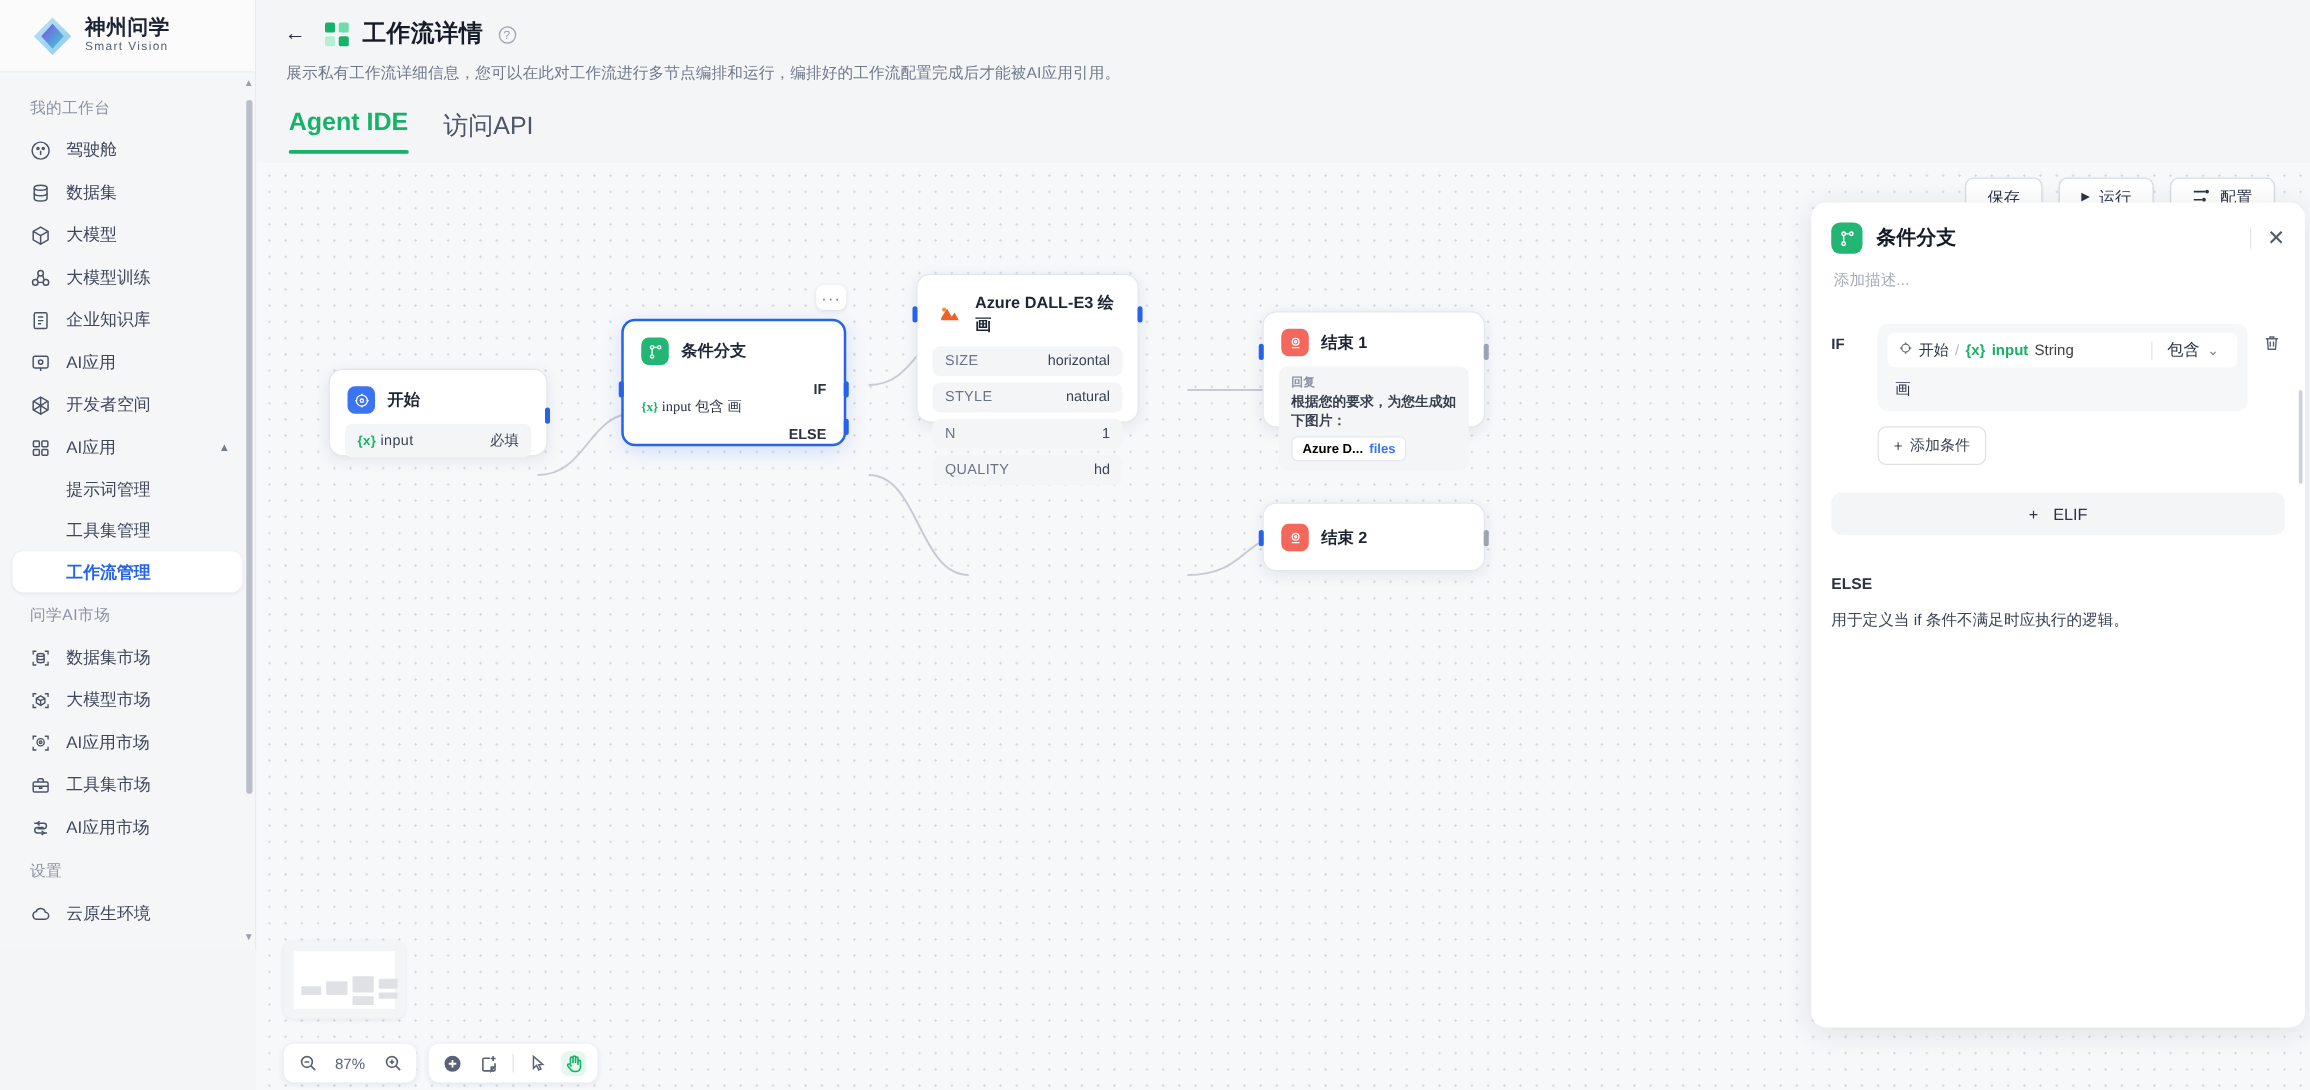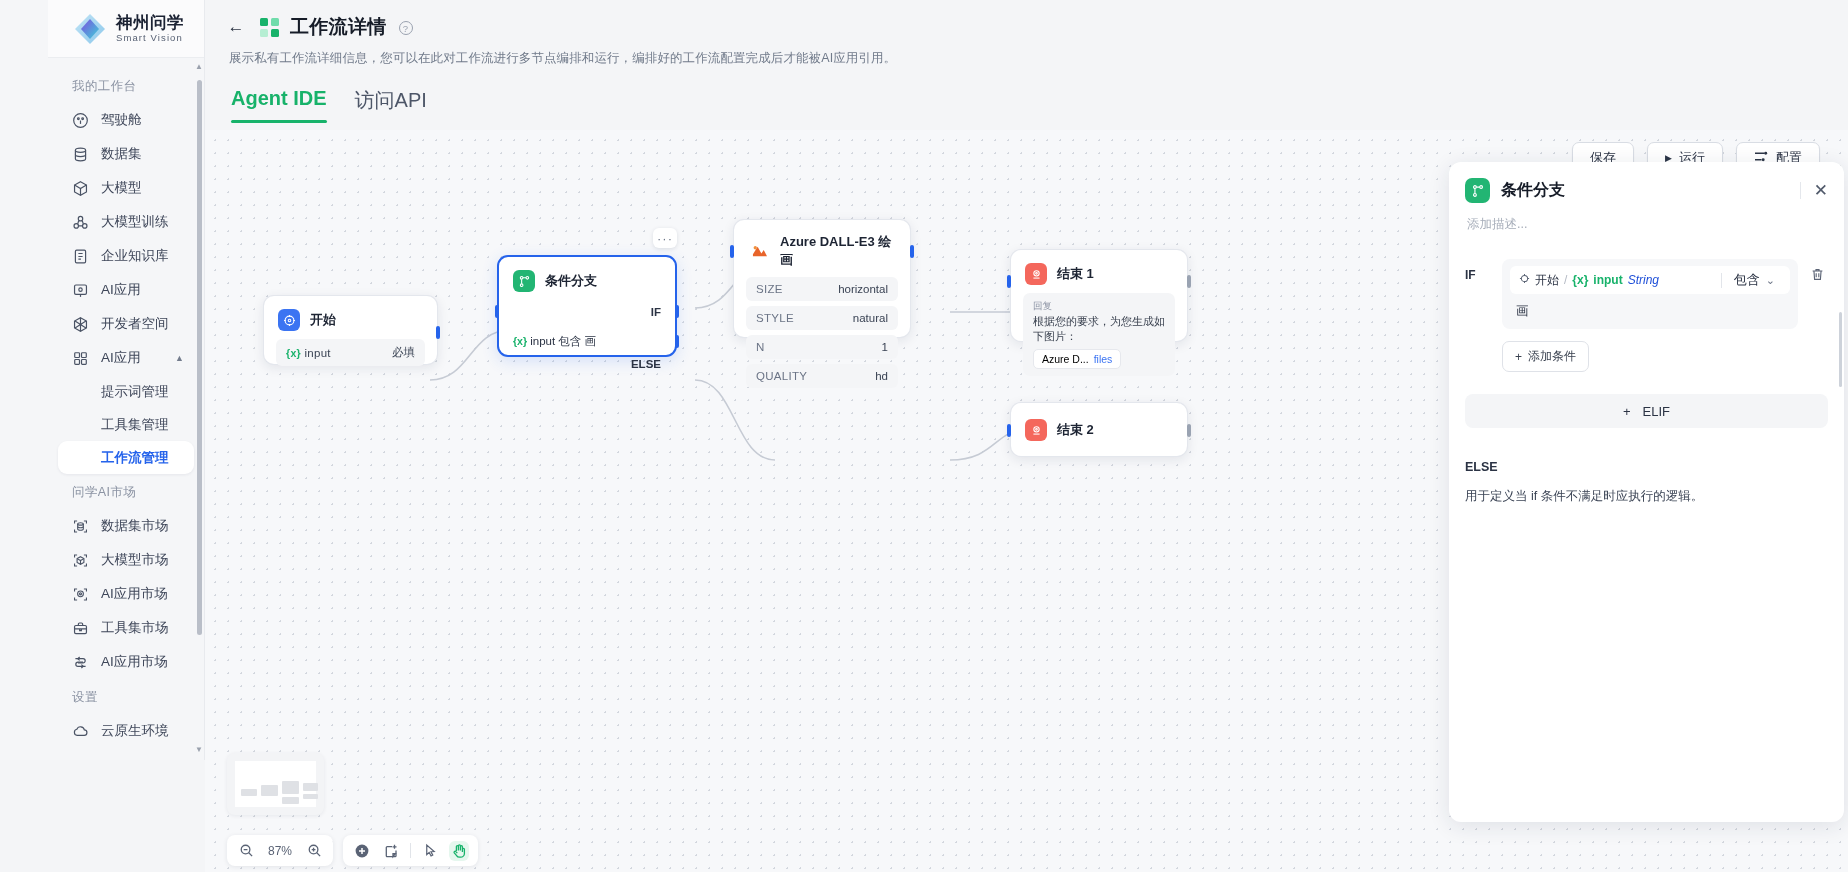--- a/index.html
+++ b/index.html
@@ -14,7 +14,7 @@
   .sidebar {
     width: 205px; height: 760px; background: #f5f6f8;
     border-right: 1px solid #e8eaee;
-    display: flex; flex-direction: column; position: relative; flex: 0 0 205px; padding-left: 48px;
+    display: flex; flex-direction: column; position: relative; flex: 0 0 205px;
   }
   .logo-area {
     height: 58px; display: flex; align-items: center; gap: 9px;

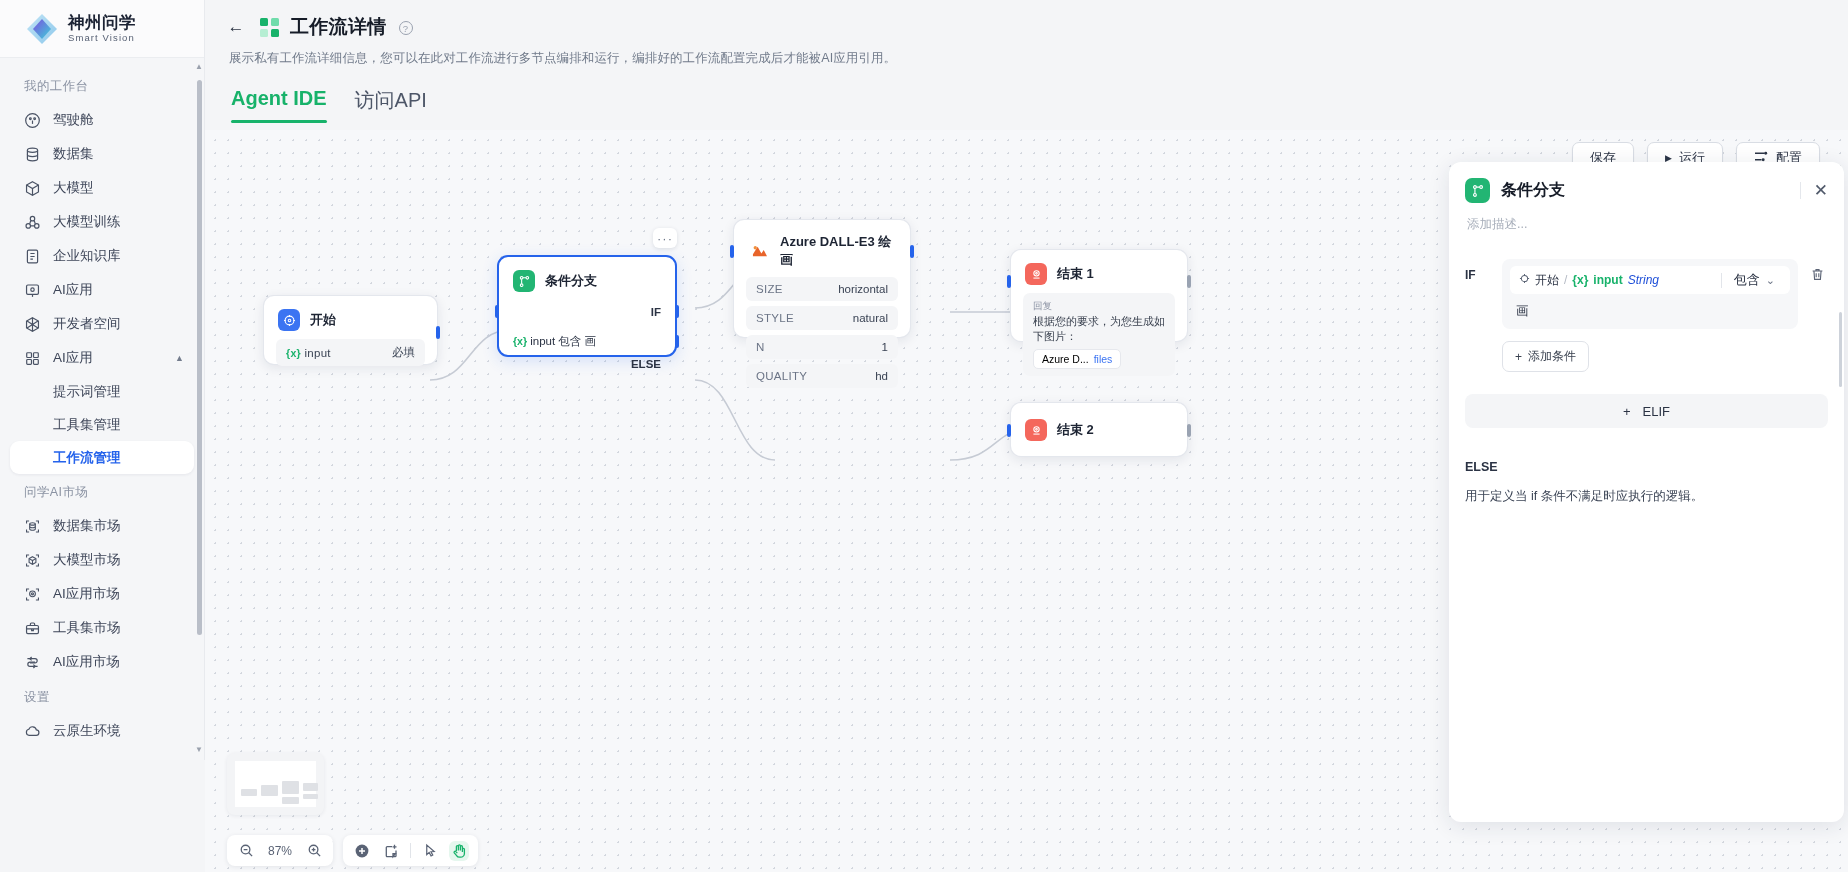--- a/index.html
+++ b/index.html
@@ -175,7 +175,7 @@
   .var-start { color: #2b3344; }
   .var-slash { color: #b4bac4; }
   .var-name { color: #17b26a; font-weight: 600; }
-  .var-type { color: #1d4ed8; font-style: italic; }
+  .var-type { color: #404040; }
   .op-sep { width: 1px; height: 15px; background: #e2e5ea; margin: 0 12px 0 auto; }
   .op-sel { display: flex; align-items: center; gap: 6px; font-size: 13px; color: #2b3344; cursor: pointer; padding-right: 6px; }
   .cond-val { font-size: 12.5px; color: #2b3344; padding: 9px 4px 0 6px; }

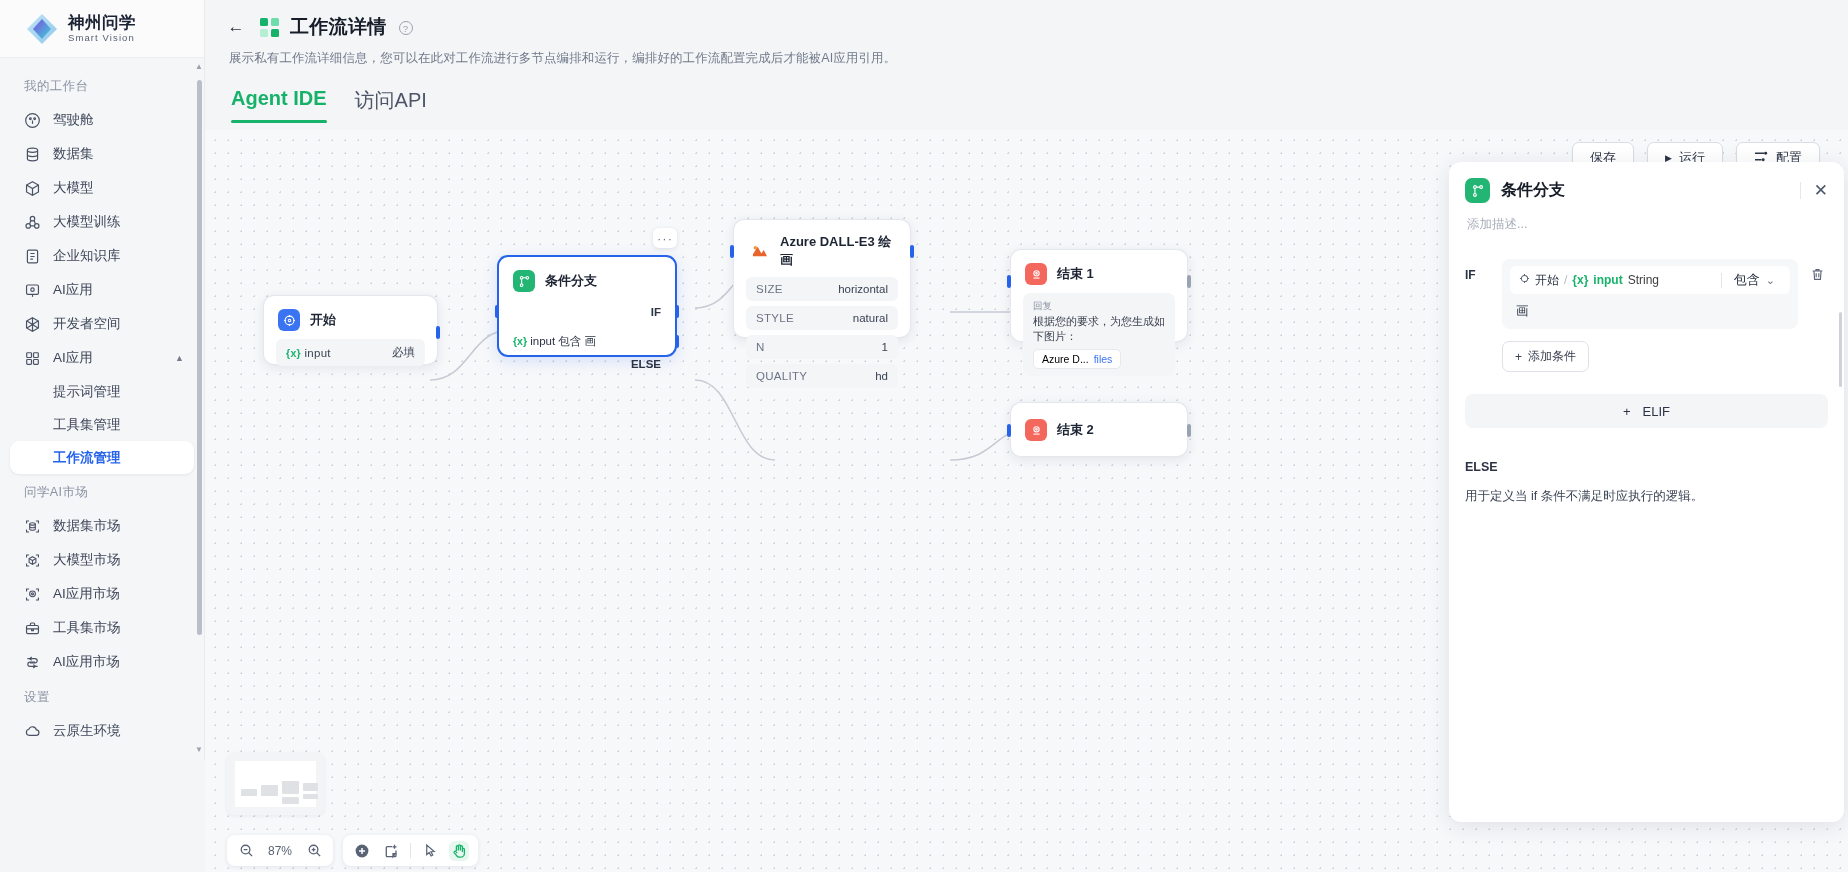--- a/index.html
+++ b/index.html
@@ -129,7 +129,7 @@
 
 2; border: 1px solid #e6e8ed;
   }
-  .reply-box { background: #f4f5f7; border-radius: 7px; margin: 0 12px 11px 12px; padding: 7px 10px; }
+  .reply-box { background: #f4f5f7; border-radius: 7px; margin: 0 12px 11px 12px; padding: 7px 10px; font-weight: bold; }
   .reply-k { font-size: 9.5px; color: #8a92a2; }
   .reply-t { font-size: 11px; color: #39414f; margin-top: 1px; }
 

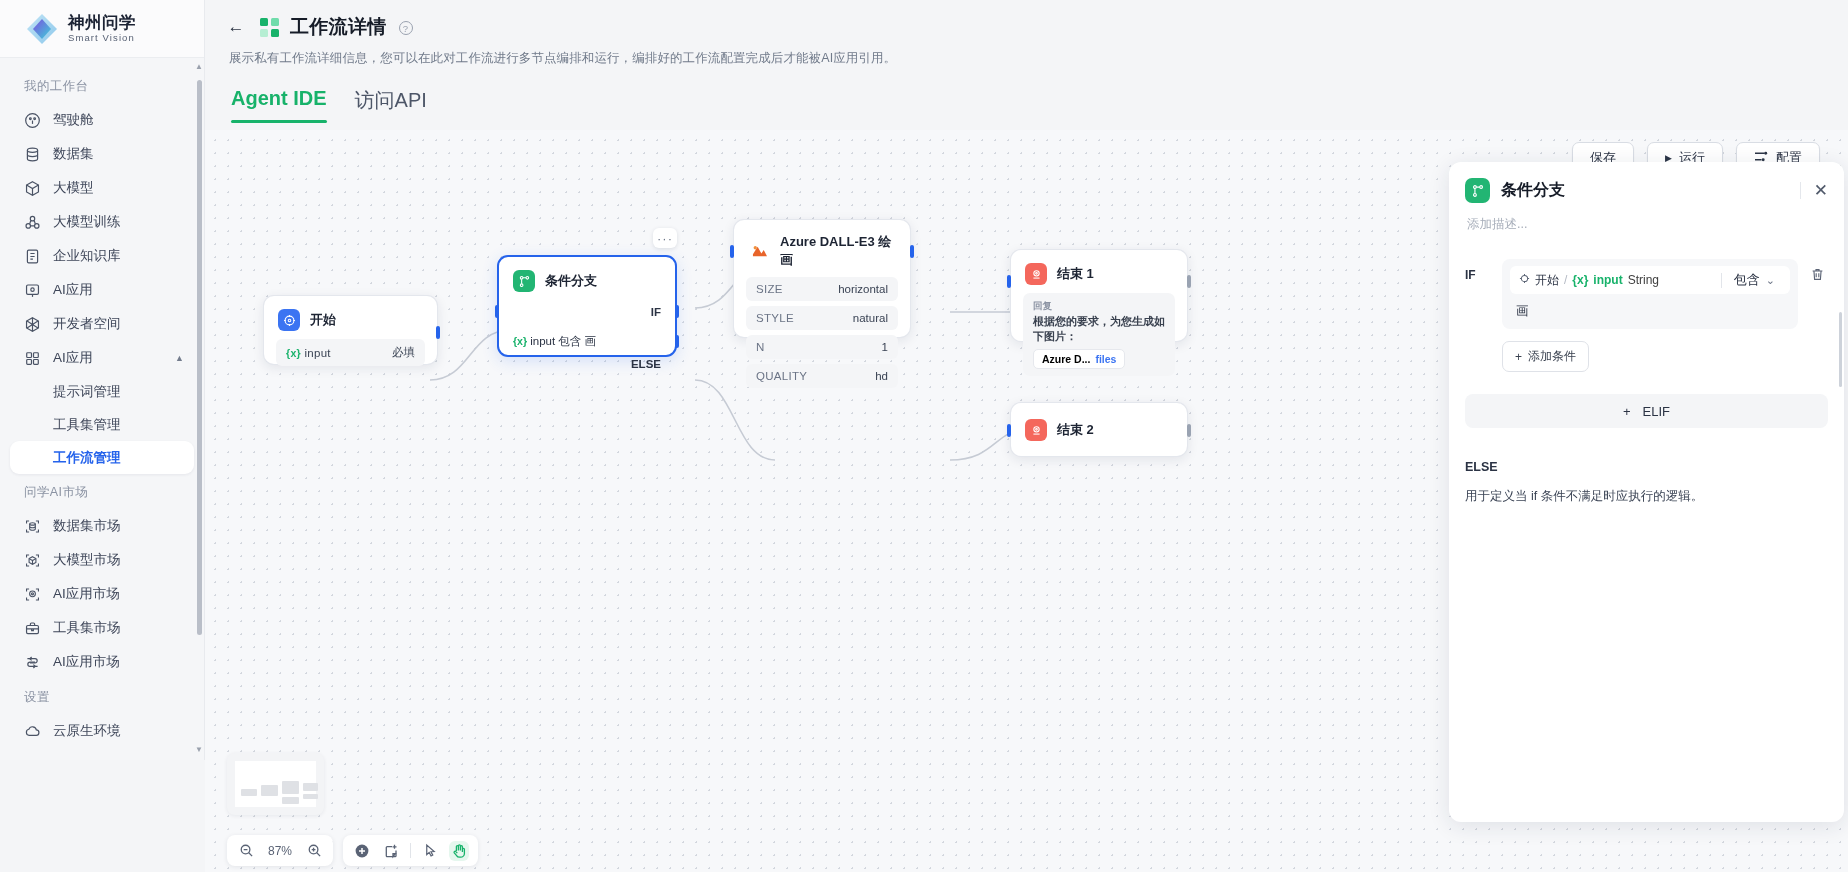--- a/index.html
+++ b/index.html
@@ -475,7 +475,7 @@
             <div class="node-title">条件分支</div>
           </div>
           <div class="branch-lbl" style="margin-top:6px;">IF</div>
-          <div class="cond-expr" style="margin-top:16px;">
+          <div class="cond-expr" style="margin-top:0;font-family:Liberation Serif, serif;">
             <span class="varx">{x}</span>
             <span>input</span>
             <span>包含</span>

